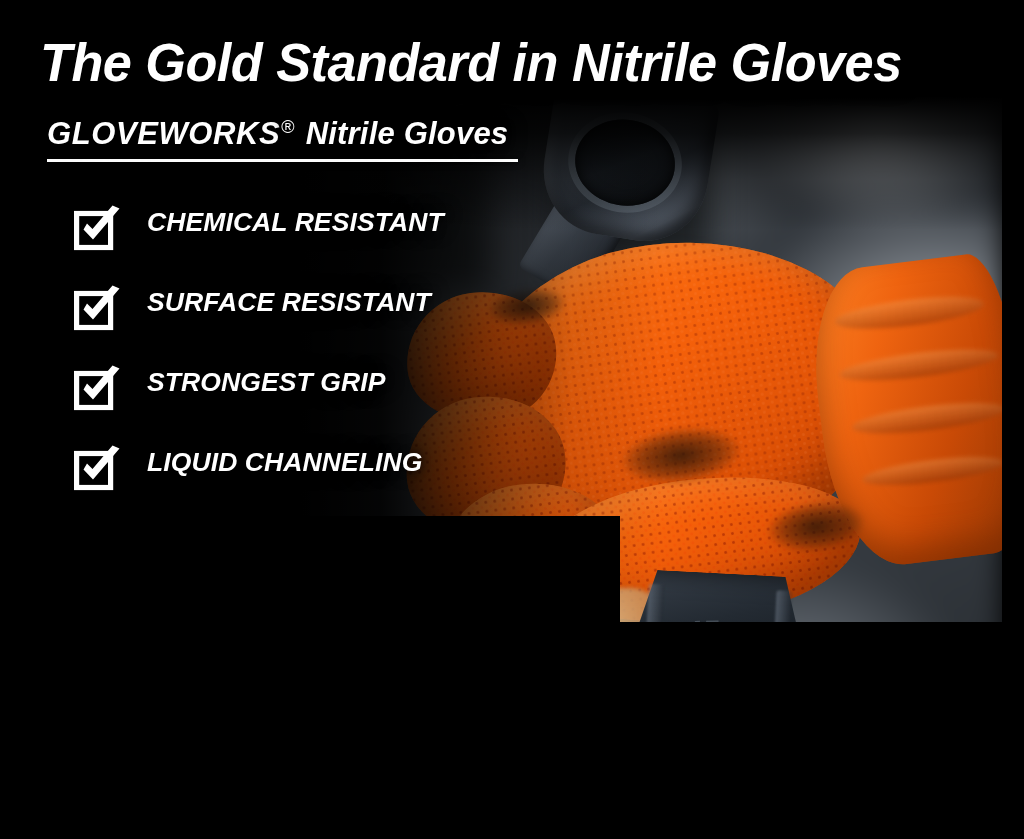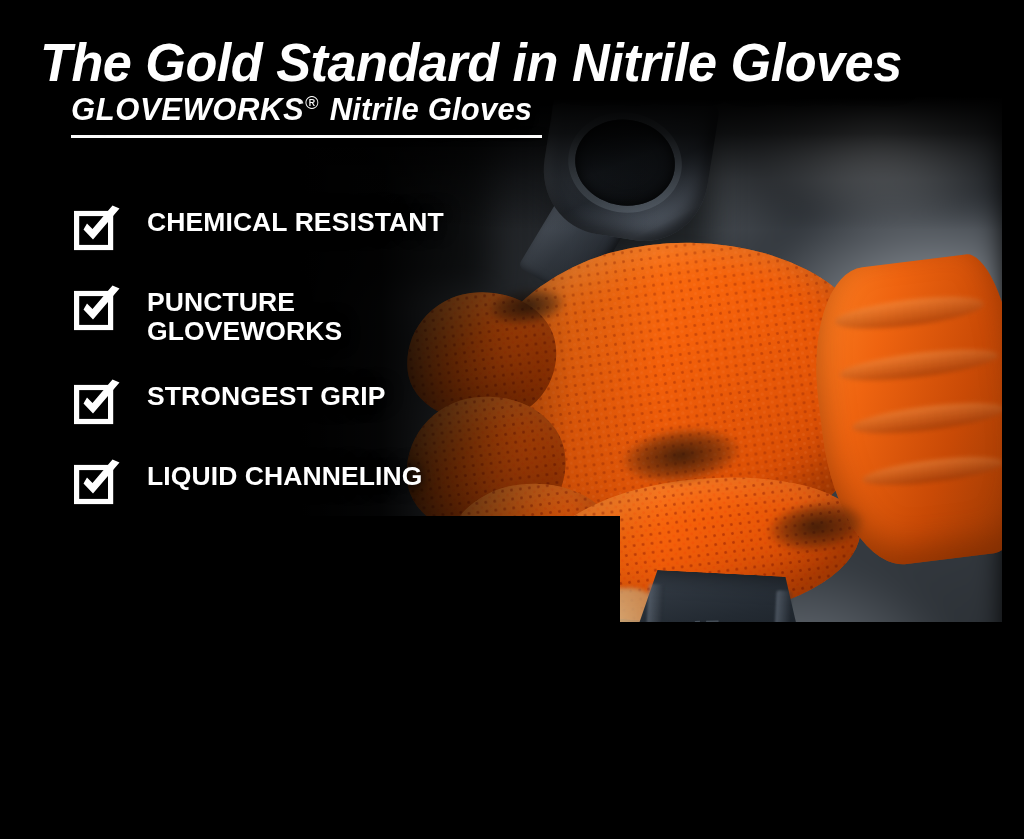--- a/index.html
+++ b/index.html
@@ -234,7 +234,7 @@
     text-shadow:0 0 10px rgba(0,0,0,.95), 0 0 22px rgba(0,0,0,.8);
   }
 
-  .subhead-wrap { position:absolute; left:47px; top:94px;margin-left:24px; }
+  .subhead-wrap { position:absolute; left:47px; top:118px; }
   .subhead {
     font-size:31px; line-height:1.05;
     font-weight:700; font-style:italic;

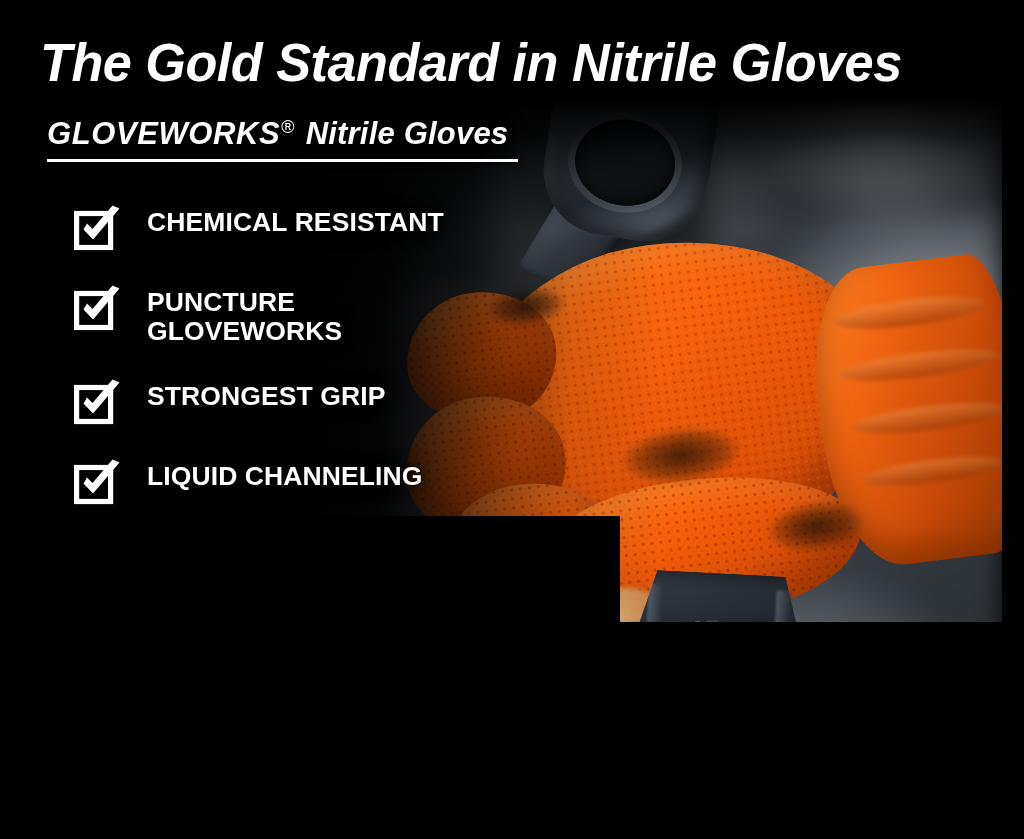--- a/index.html
+++ b/index.html
@@ -282,7 +282,7 @@
   .feature-label {
     font-size:26.5px;
     line-height:1.09;
-    font-weight:700; 
+    font-weight:700; font-style:italic;
     color:#fff;
     letter-spacing:.1px;
     padding-top:8px;

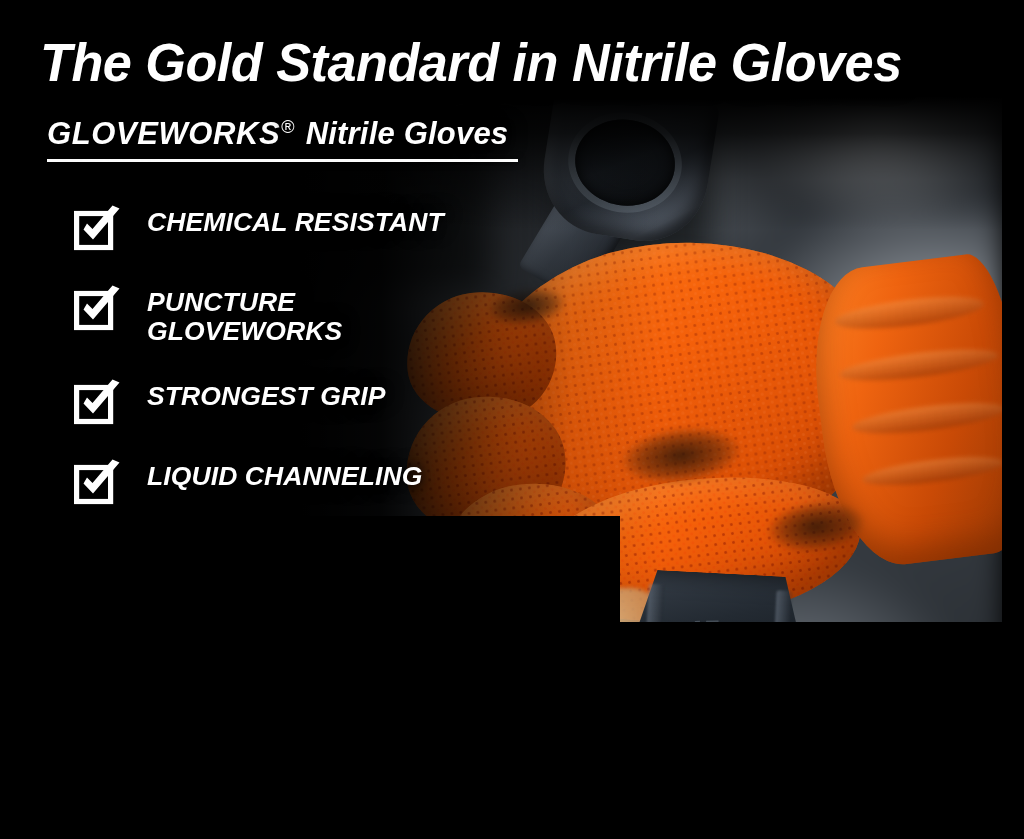--- a/index.html
+++ b/index.html
@@ -408,7 +408,7 @@
             <path d="M9.5 25.5 L19 35.5 L45.5 4.5 L38.5 1.5 L18.5 25 L13 19.5 Z" fill="#fff"></path>
           </svg>
         </span>
-        <span class="feature-label"><span>PUNCTURE GLOVEWORKS</span></span>
+        <span class="feature-label"><span>SURFACE RESISTANT</span></span>
       </div>
 
 

